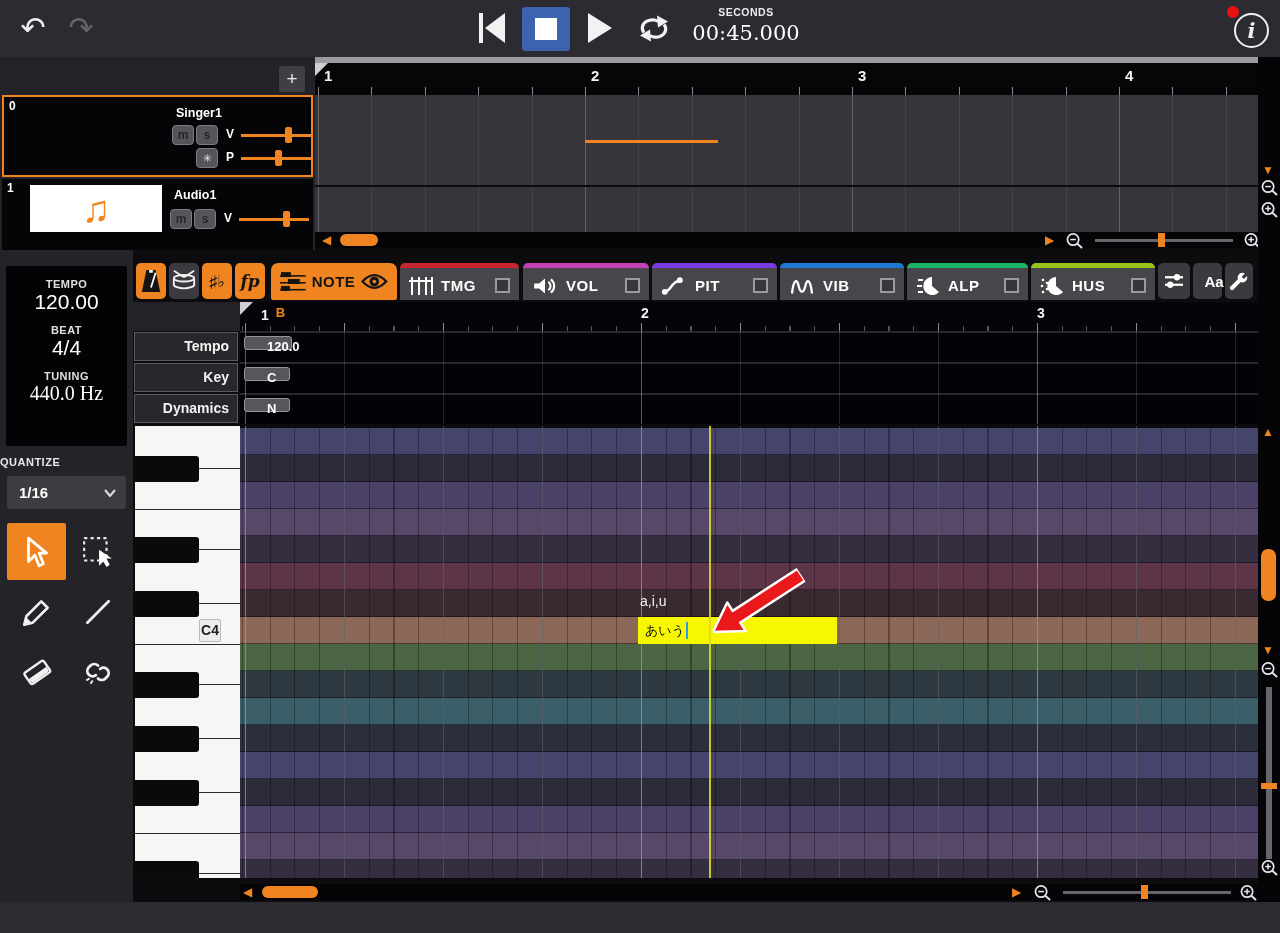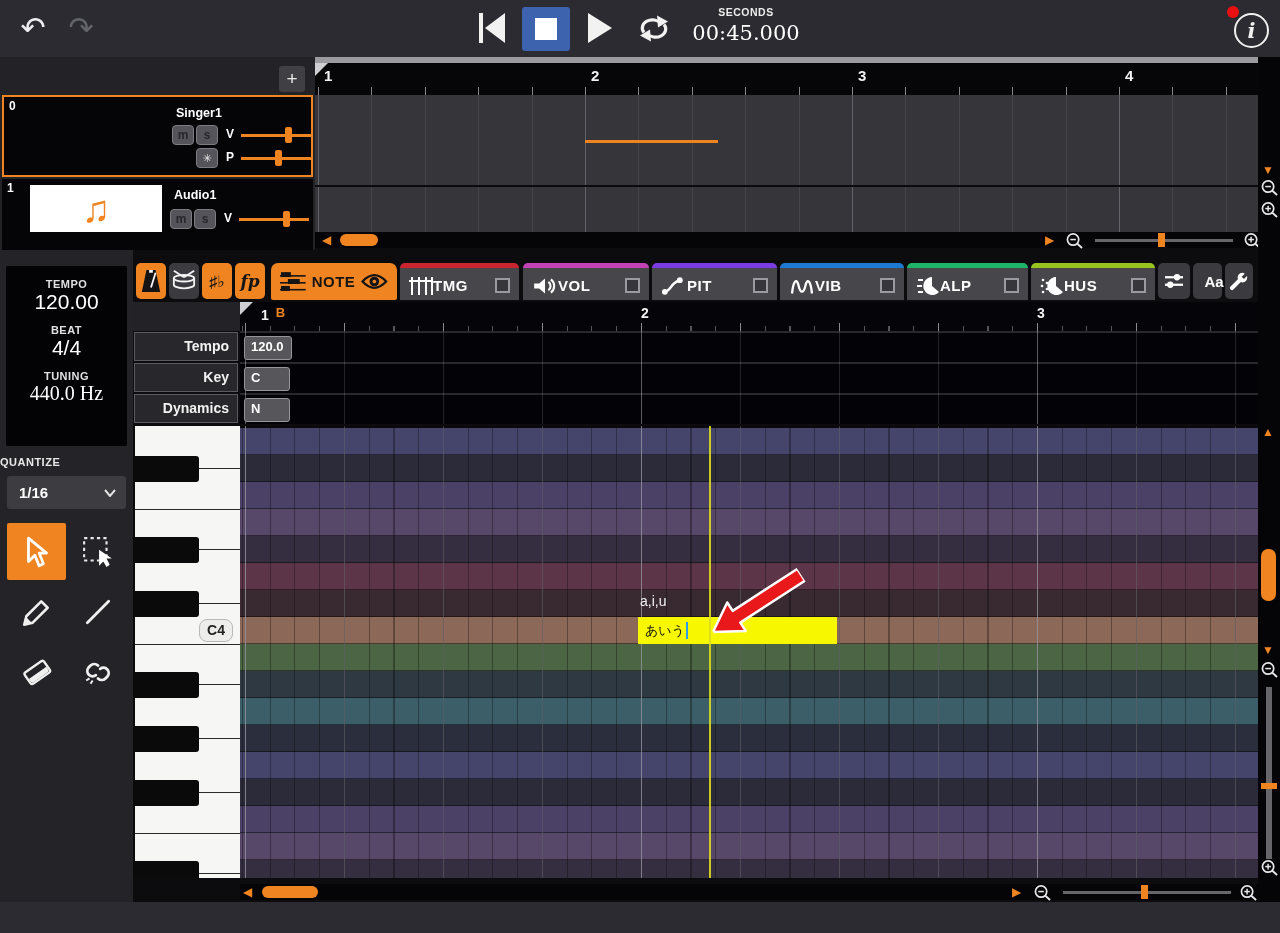--- a/index.html
+++ b/index.html
@@ -81,7 +81,7 @@
   .mini.dark { background:#3a3a3f; }
   #note-tab { position:absolute; left:138px; top:0; width:126px; height:37px; background:#ef8421; border-radius:7px 7px 2px 2px; display:flex; align-items:center; gap:6px; padding:0 9px; }
   #note-tab .tlabel { color:#141414; font-size:15px; font-weight:bold; letter-spacing:.5px;text-align:center; }
-  .ptab { position:absolute; top:0; height:37px; background:#47474b; border-radius:6px 6px 0 0; display:flex; align-items:center; gap:0; padding:8px 0 0 9px; }
+  .ptab { position:absolute; top:0; height:37px; background:#47474b; border-radius:6px 6px 0 0; display:flex; align-items:center; gap:8px; padding:8px 0 0 9px; }
   .ptab .stripe { position:absolute; left:0; top:0; width:100%; height:5px; border-radius:6px 6px 0 0; }
   .ptab .tlabel { color:#fff; font-size:15px; font-weight:bold; letter-spacing:.5px; }
   .chk { width:15px; height:15px; border:2px solid #9a9aa0; background:#36363b; margin-left:auto; margin-right:9px; }

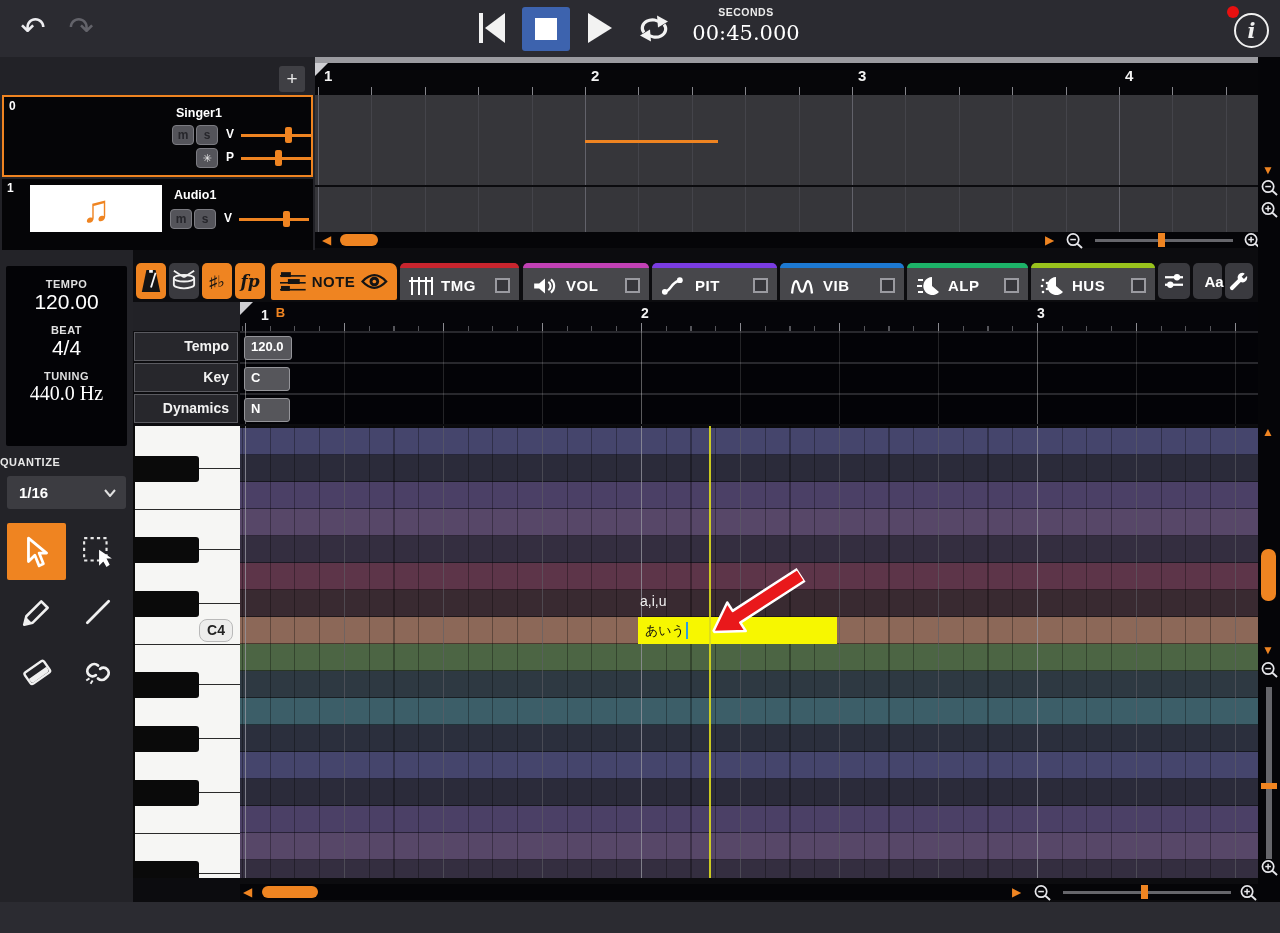--- a/index.html
+++ b/index.html
@@ -103,7 +103,7 @@
                      repeating-linear-gradient(0deg,transparent 0 29px,#28282d 29px 31px);
     background-position:5px 0,5px 0,0 0; }
   .prow-label { position:absolute; left:1px; width:104px; height:29px; background:#27272c; border:1px solid #5a5a60; color:#f2f2f2; font-size:14px; font-weight:bold; text-align:right; line-height:27px; padding-right:8px; }
-  .prow-chip { position:absolute; left:111px; height:24px; background:#56565b; border:1.5px solid #95959a; border-radius:3px; color:#fff; font-size:13px; font-weight:bold; line-height:19px; padding-left:6px; }
+  .prow-chip { position:absolute; left:111px; height:14px; background:#56565b; border:1.5px solid #95959a; border-radius:3px; color:#fff; font-size:13px; font-weight:bold; line-height:19px; padding-left:22px; }
 
   
   #keyboard { left:133px; top:426px; width:107px; height:452px; background:#f6f6f4; border-left:2px solid #0a0a0a; overflow:hidden; }

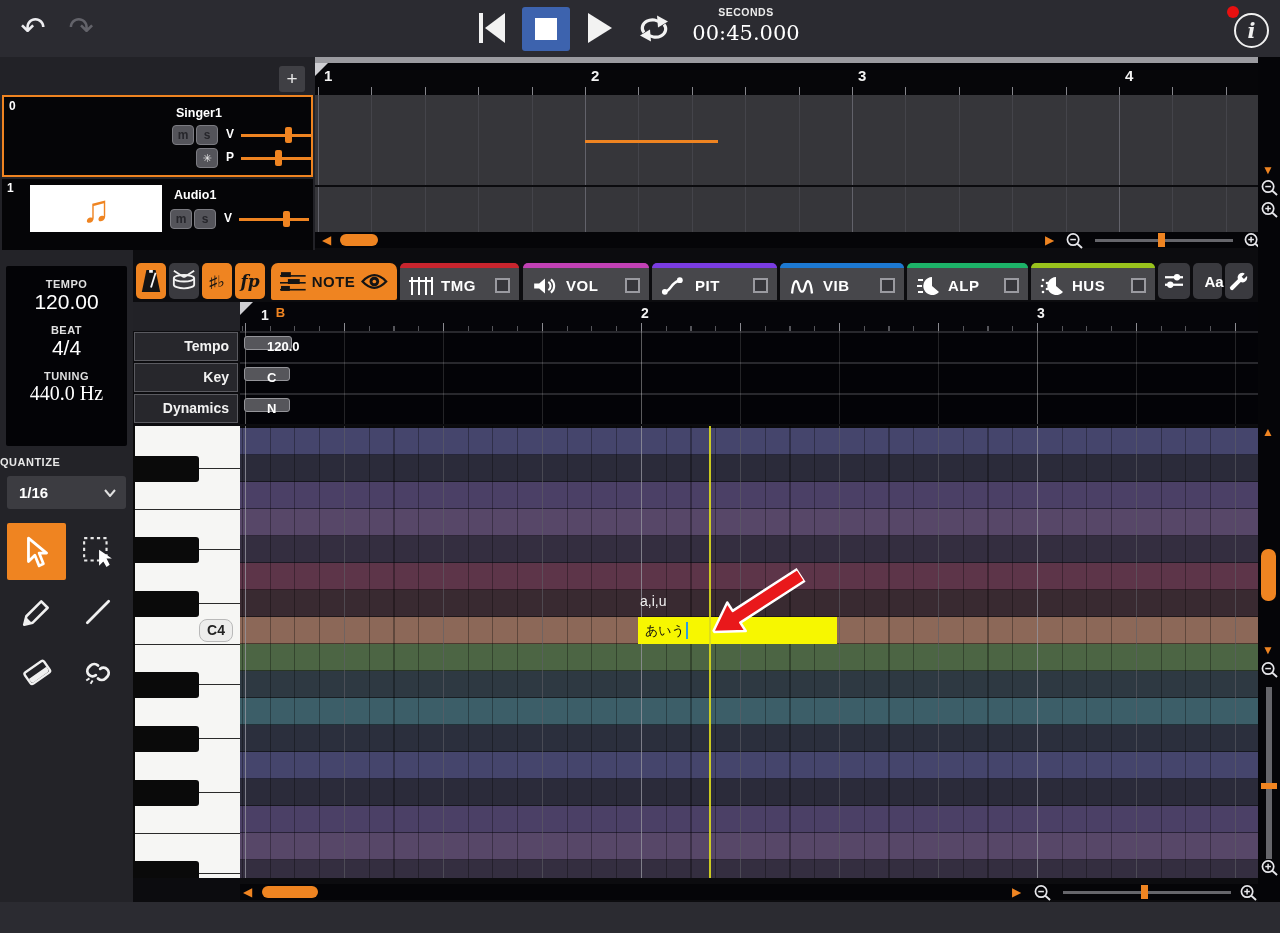--- a/index.html
+++ b/index.html
@@ -110,7 +110,7 @@
   .bkey { position:absolute; left:0; width:64px; height:26px; background:#0a0a0a; border-radius:0 3px 3px 0; }
   .wline { position:absolute; left:0; width:107px; height:1px; background:#2a2a2a; }
   .bline { position:absolute; left:64px; width:43px; height:1px; background:#2a2a2a; }
-  #c4-chip { position:absolute; left:64px; width:34px; height:23px; background:#ededec; border:1px solid #b9b9b9; border-radius:8px; color:#222; font-size:14px; font-weight:bold; text-align:center; line-height:21px; }
+  #c4-chip { position:absolute; left:64px; width:22px; height:23px; background:#ededec; border:1px solid #b9b9b9; border-radius:2px; color:#222; font-size:14px; font-weight:bold; text-align:center; line-height:21px; }
   #pr-grid { left:240px; top:426px; width:1018px; height:452px; background:#0a0a0c; overflow:hidden; }
   .prow { position:absolute; left:0; width:1018px; height:27px; border-bottom:1px solid rgba(0,0,0,.45); }
   #pr-gridlines { position:absolute; left:0; top:0; width:1018px; height:452px; z-index:2; pointer-events:none;

